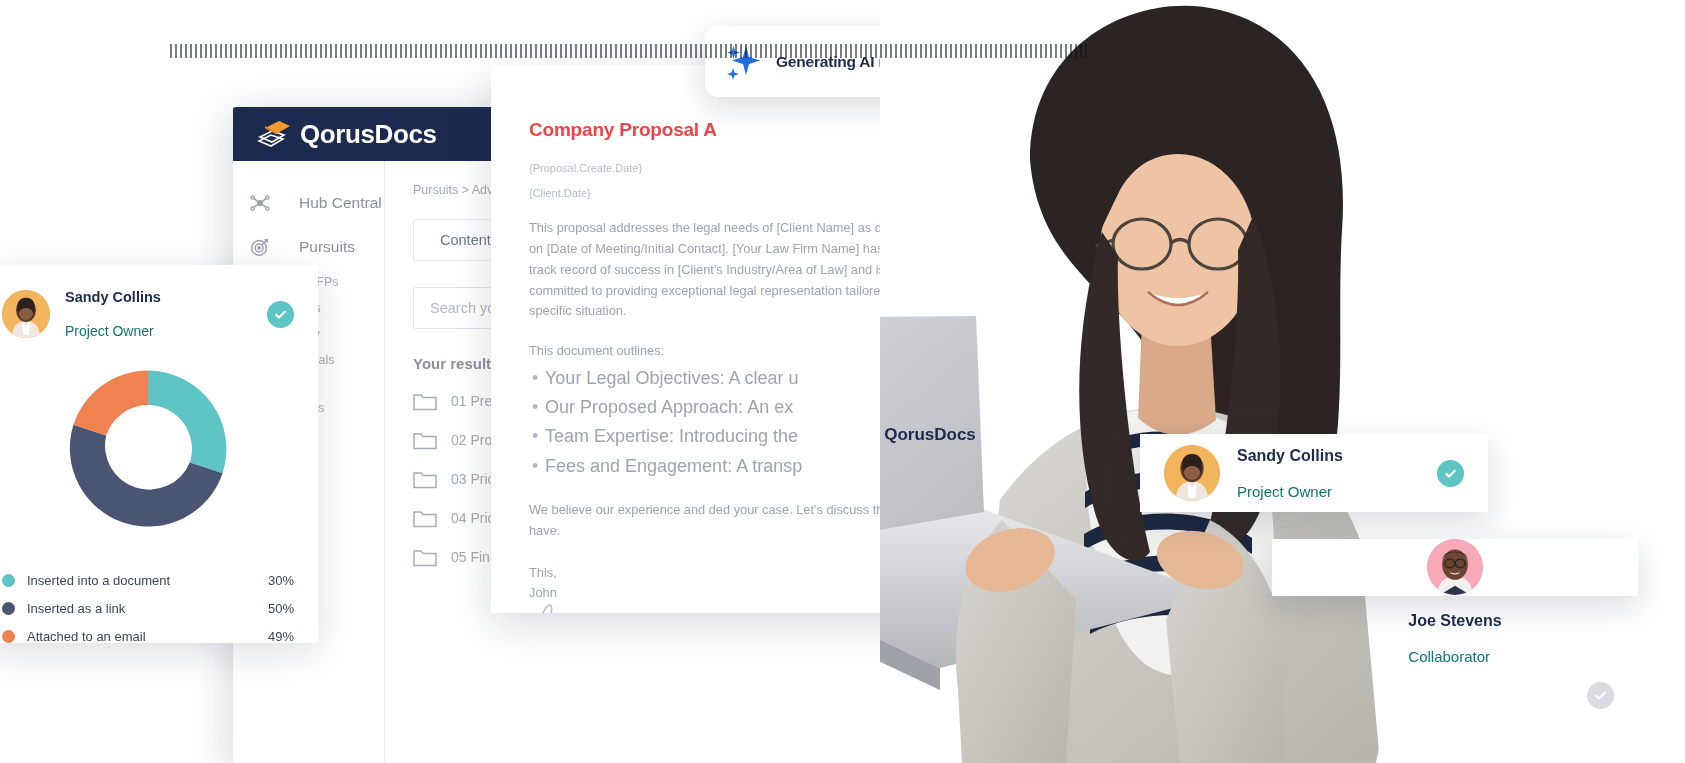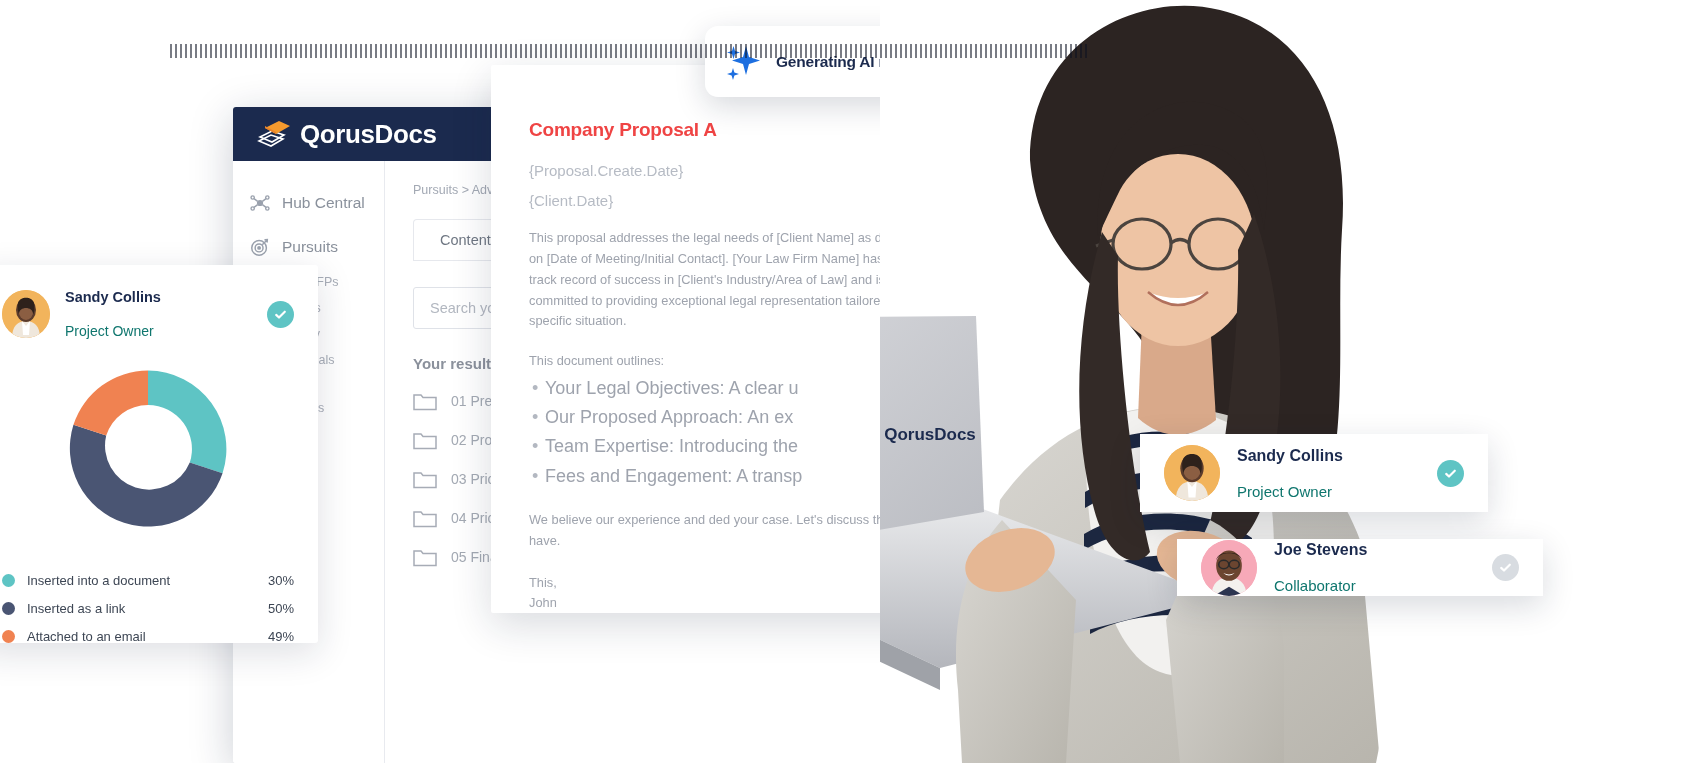--- a/index.html
+++ b/index.html
@@ -66,7 +66,7 @@
     padding: 54px 38px 0 38px; overflow: hidden;
   }
   .doc-title { font-size: 19px; font-weight: 700; color: #ef4444; letter-spacing: -.2px; margin-bottom: 21px; }
-  .doc-token { font-size: 15px; color: #b6bbc4; margin-bottom: 13px; }
+  .doc-token { font-size: 11px; color: #b6bbc4; margin-bottom: 13px; }
   .doc-para { font-size: 12.8px; line-height: 1.63; color: #9ea3ad; margin-top: 19px; }
   .doc-list { list-style: none; margin-top: 2px; }
   .doc-list li {

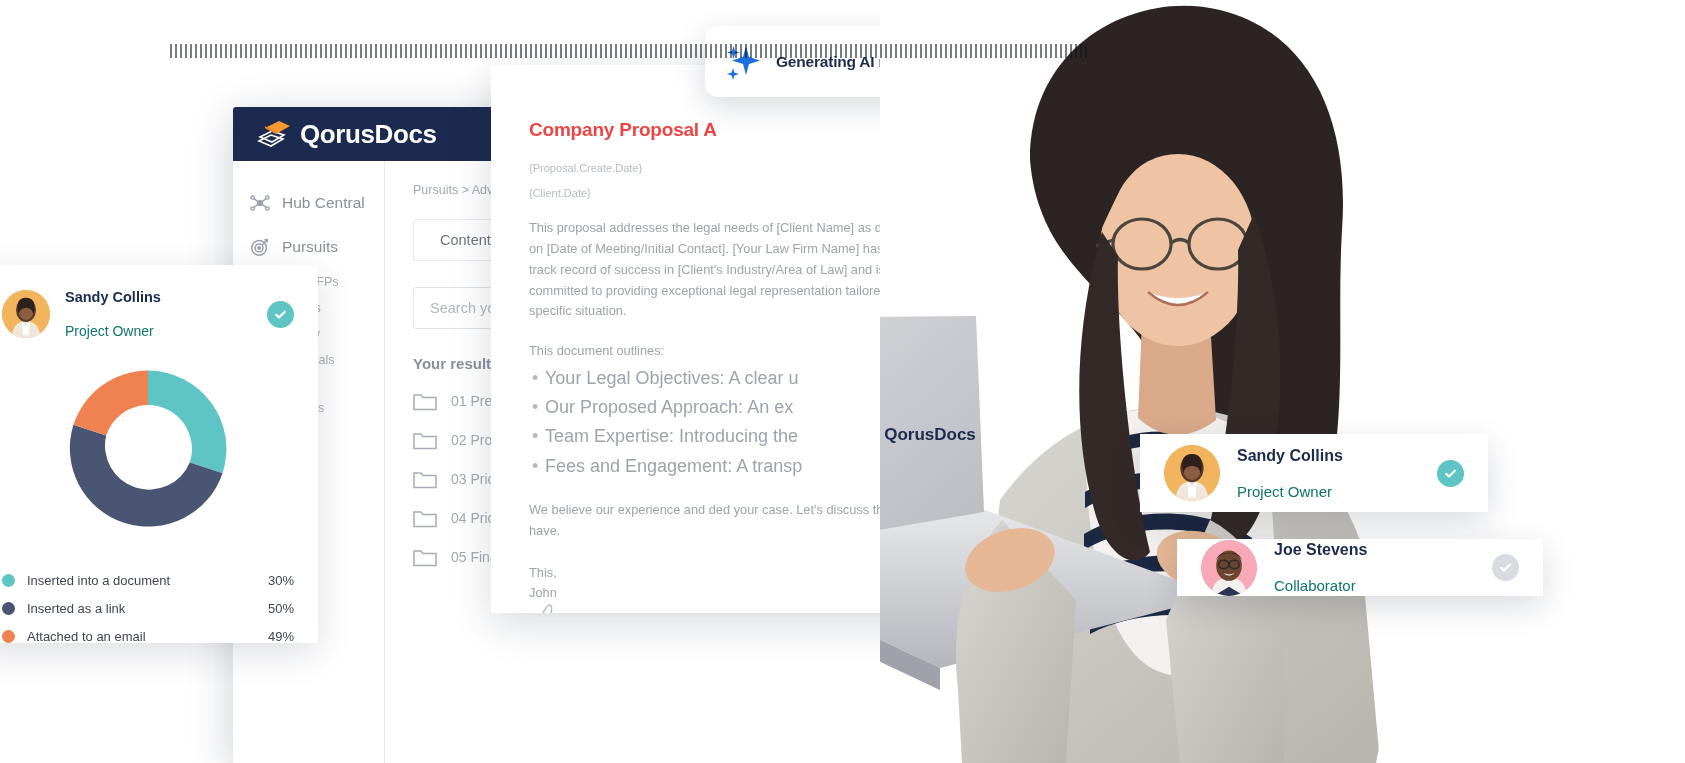--- a/index.html
+++ b/index.html
@@ -34,7 +34,7 @@
     position: absolute; left: 0; top: 54px; width: 152px; height: 602px;
     background: #fff; border-right: 1px solid #e8eaef; padding-top: 20px;
   }
-  .nav-item { display: flex; align-items: center; gap: 11px; padding: 11px 16px; }
+  .nav-item { display: flex; align-items: center; gap: 28px; padding: 11px 16px; }
   .nav-ico { width: 22px; height: 22px; flex: none; color: #9aa1ad; }
   .nav-label { font-size: 15.5px; color: #8a919c; white-space: nowrap; }
   .nav-sub { font-size: 12.5px; color: #a8aeb8; padding: 6px 16px 6px 46px; white-space: nowrap; }

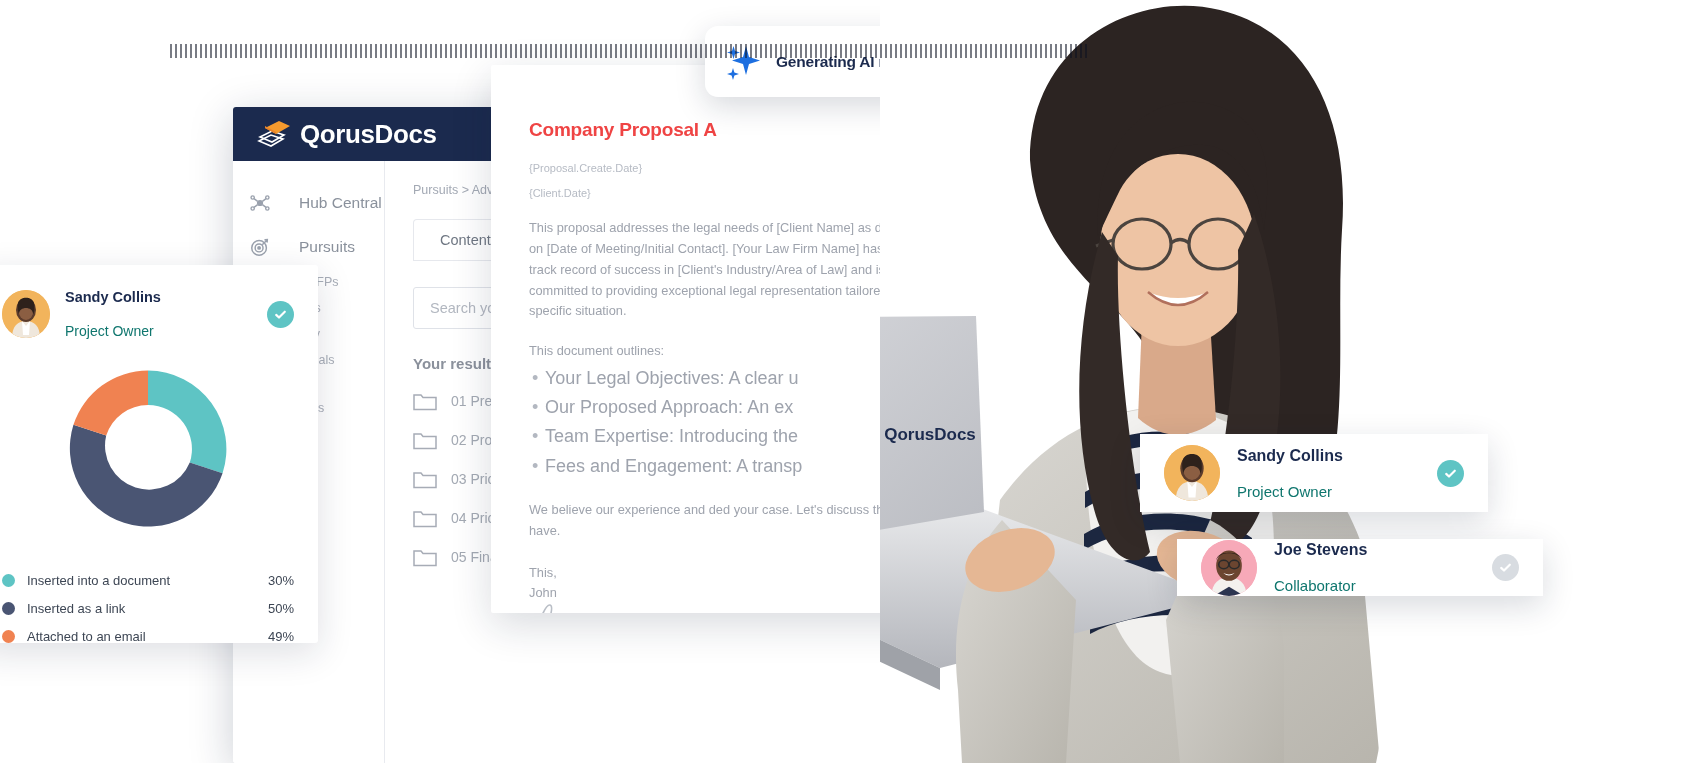--- a/index.html
+++ b/index.html
@@ -122,7 +122,7 @@
     display: flex; align-items: center; gap: 17px; padding: 0 24px;
   }
   .pcard.sandy { left: 1140px; top: 434px; width: 348px; height: 78px; }
-  .pcard.joe   { left: 1177px; top: 539px; width: 366px; height: 57px; }
+  .pcard.joe   { left: 1272px; top: 539px; width: 366px; height: 57px; flex-direction: column; }
   .pcard .avatar { width: 56px; height: 56px; }
   .pcard .p-name { font-size: 16px; }
   .pcard .p-role { font-size: 15px; }

